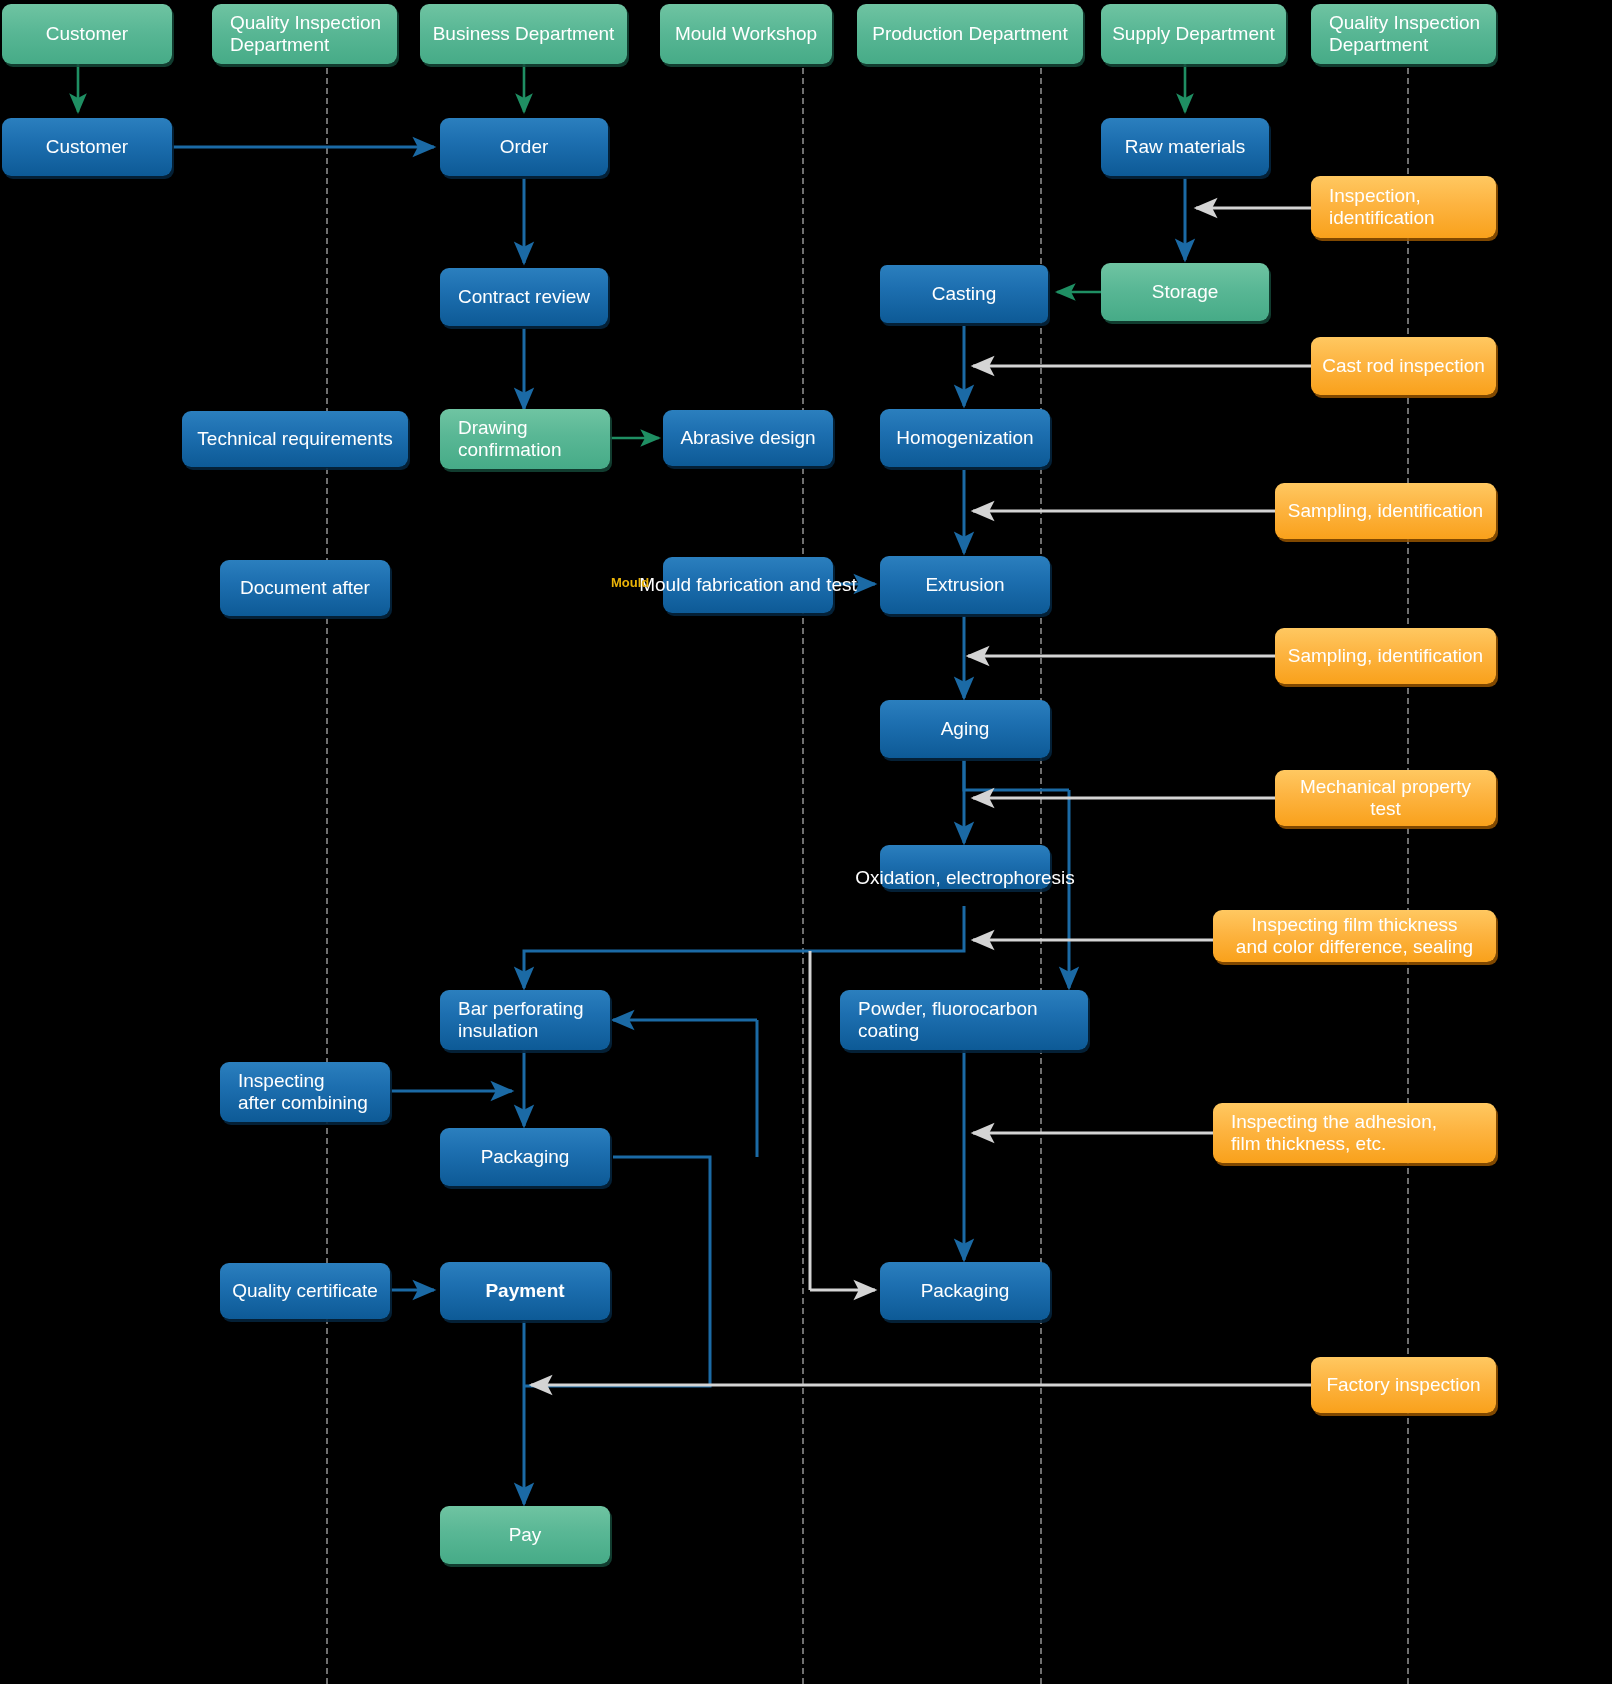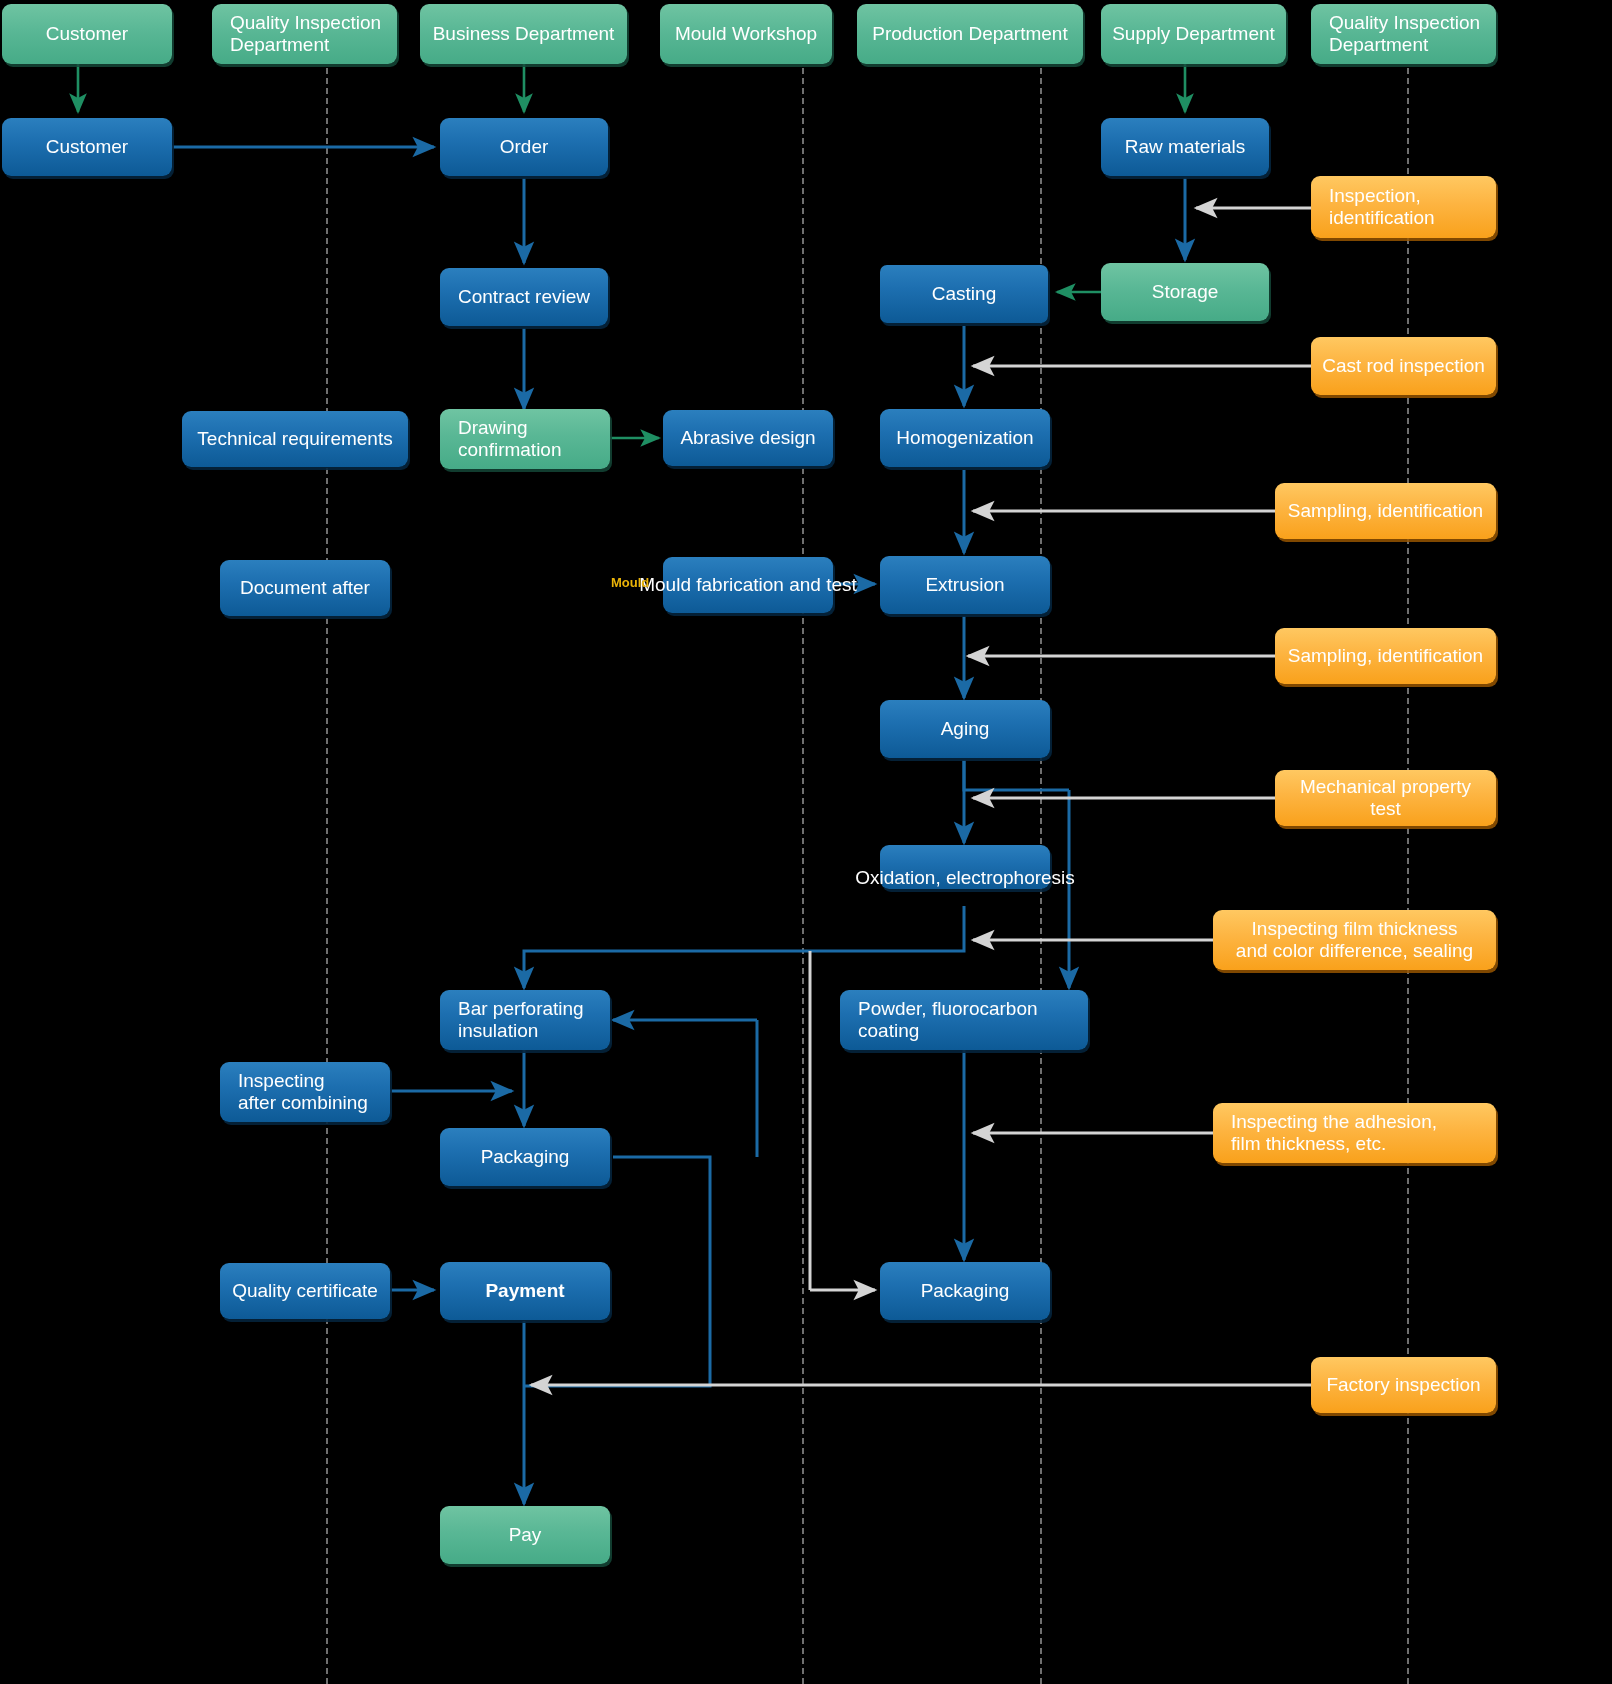--- a/index.html
+++ b/index.html
@@ -183,7 +183,7 @@
 
   <div class="node blue" style="left:880px;top:845px;width:170px;height:44px;align-items:flex-end;">
     <span class="nlabel" style="white-space:nowrap;">Oxidation, electrophoresis</span></div>
-  <div class="node orange" style="left:1213px;top:910px;width:283px;height:60px;">
+  <div class="node orange" style="left:1213px;top:910px;width:283px;height:52px;">
     <span class="nlabel">Inspecting film thickness
 and color difference, sealing</span></div>
 

